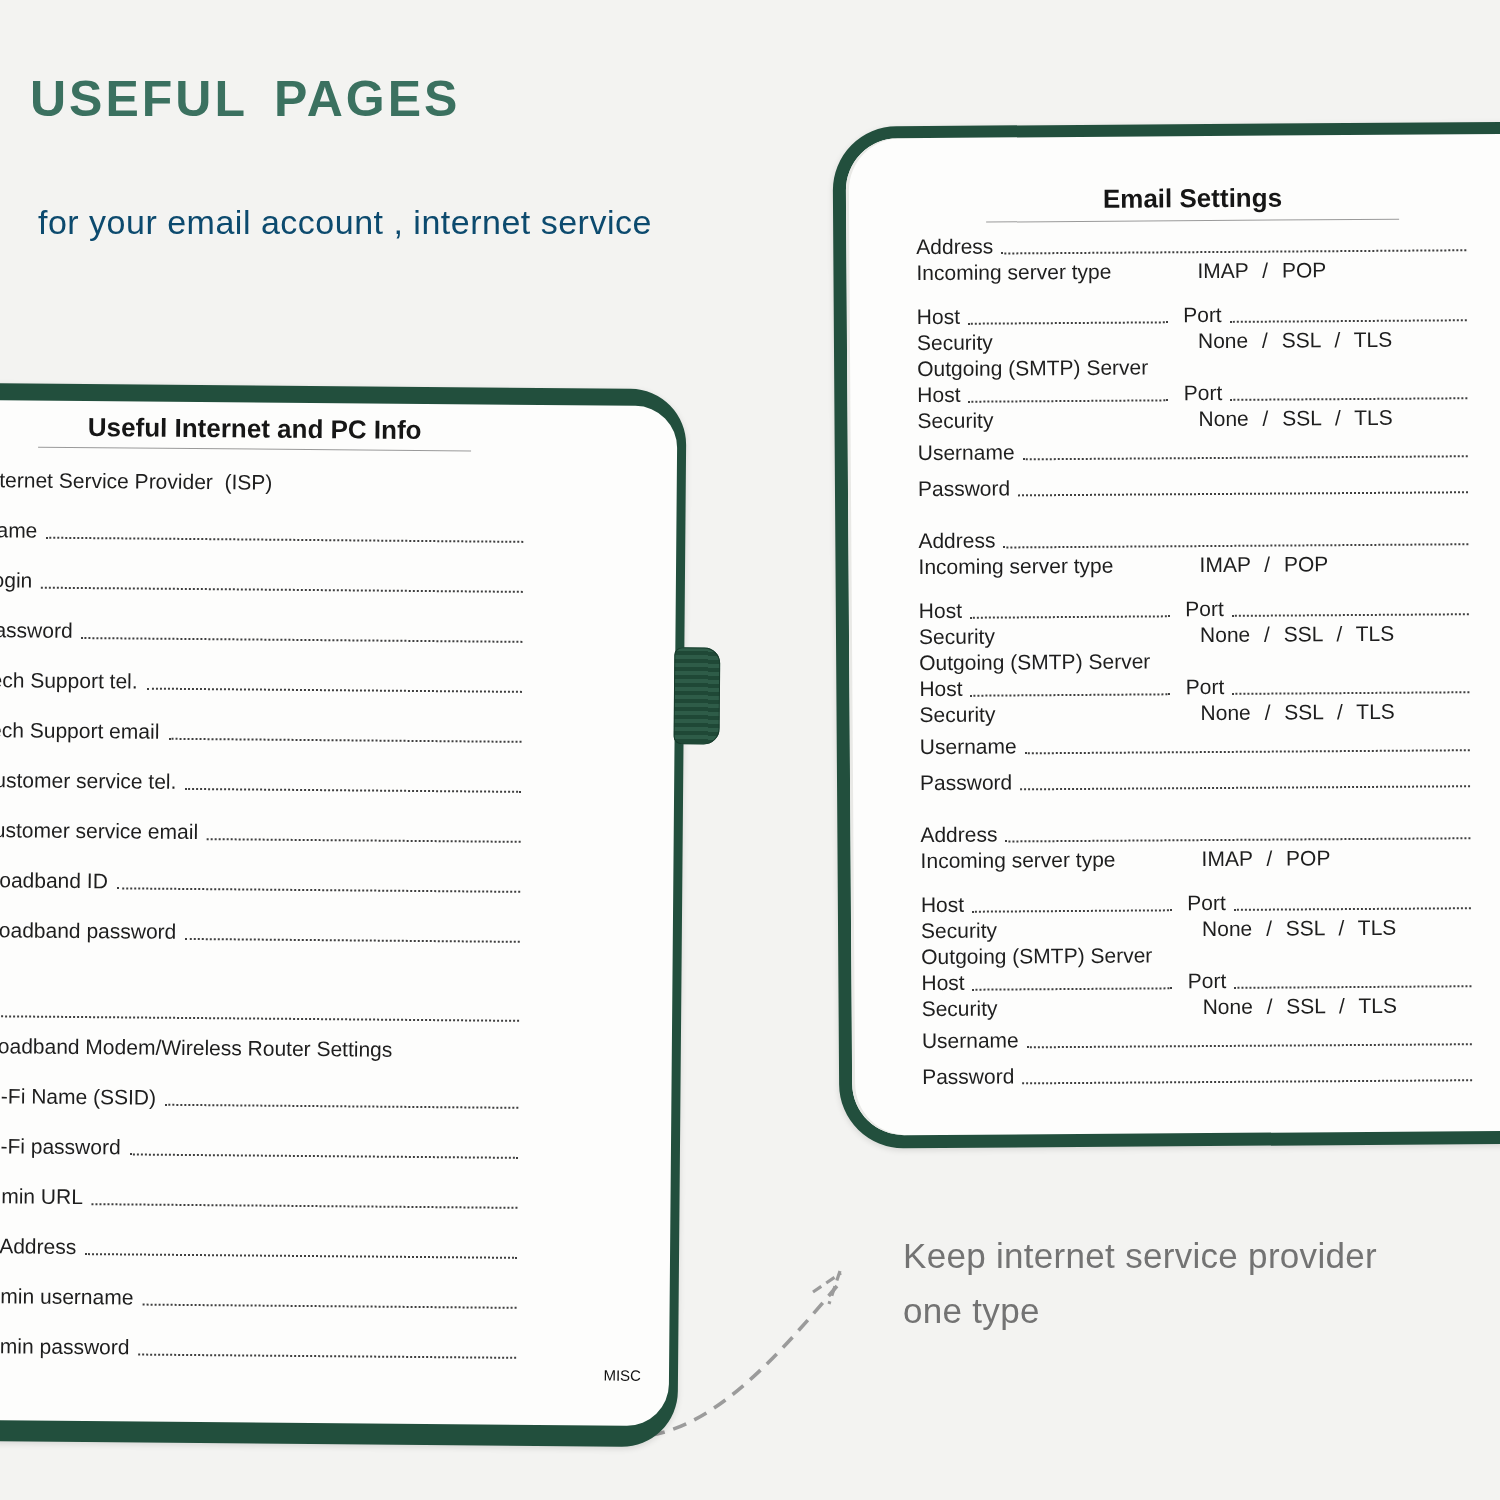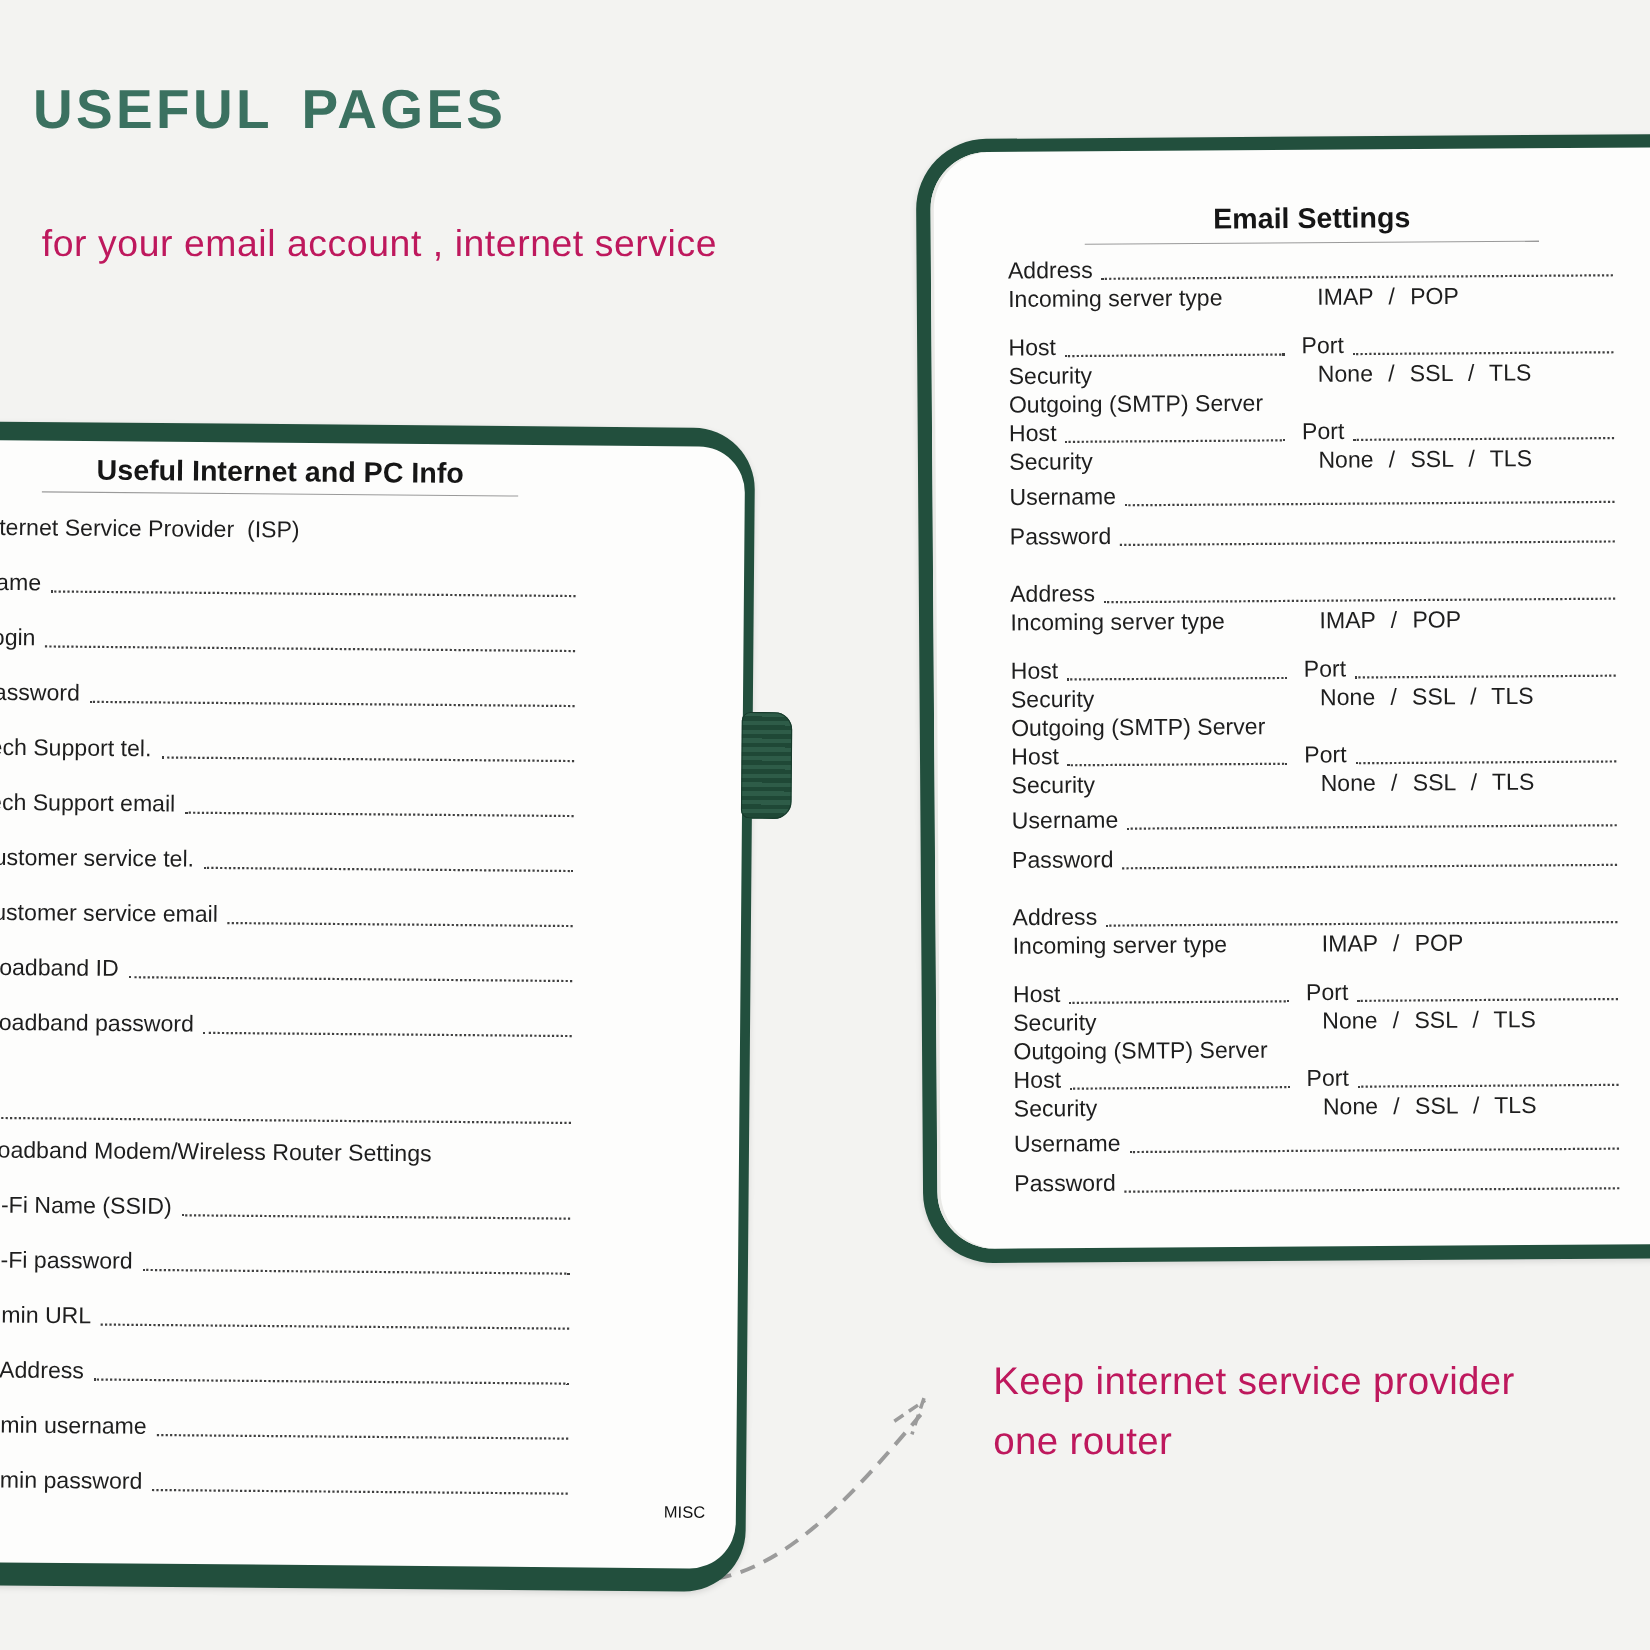--- a/index.html
+++ b/index.html
@@ -18,7 +18,7 @@
   .hero-sub{
     position:absolute;left:38px;top:196px;
     font-size:34px;line-height:53px;letter-spacing:.5px;
-    color:#be185d;
+    color:#0c4a6e;
   }
   
   .nb{position:absolute;background:#224f3d;box-shadow:0 2px 6px rgba(0,0,0,.12)}

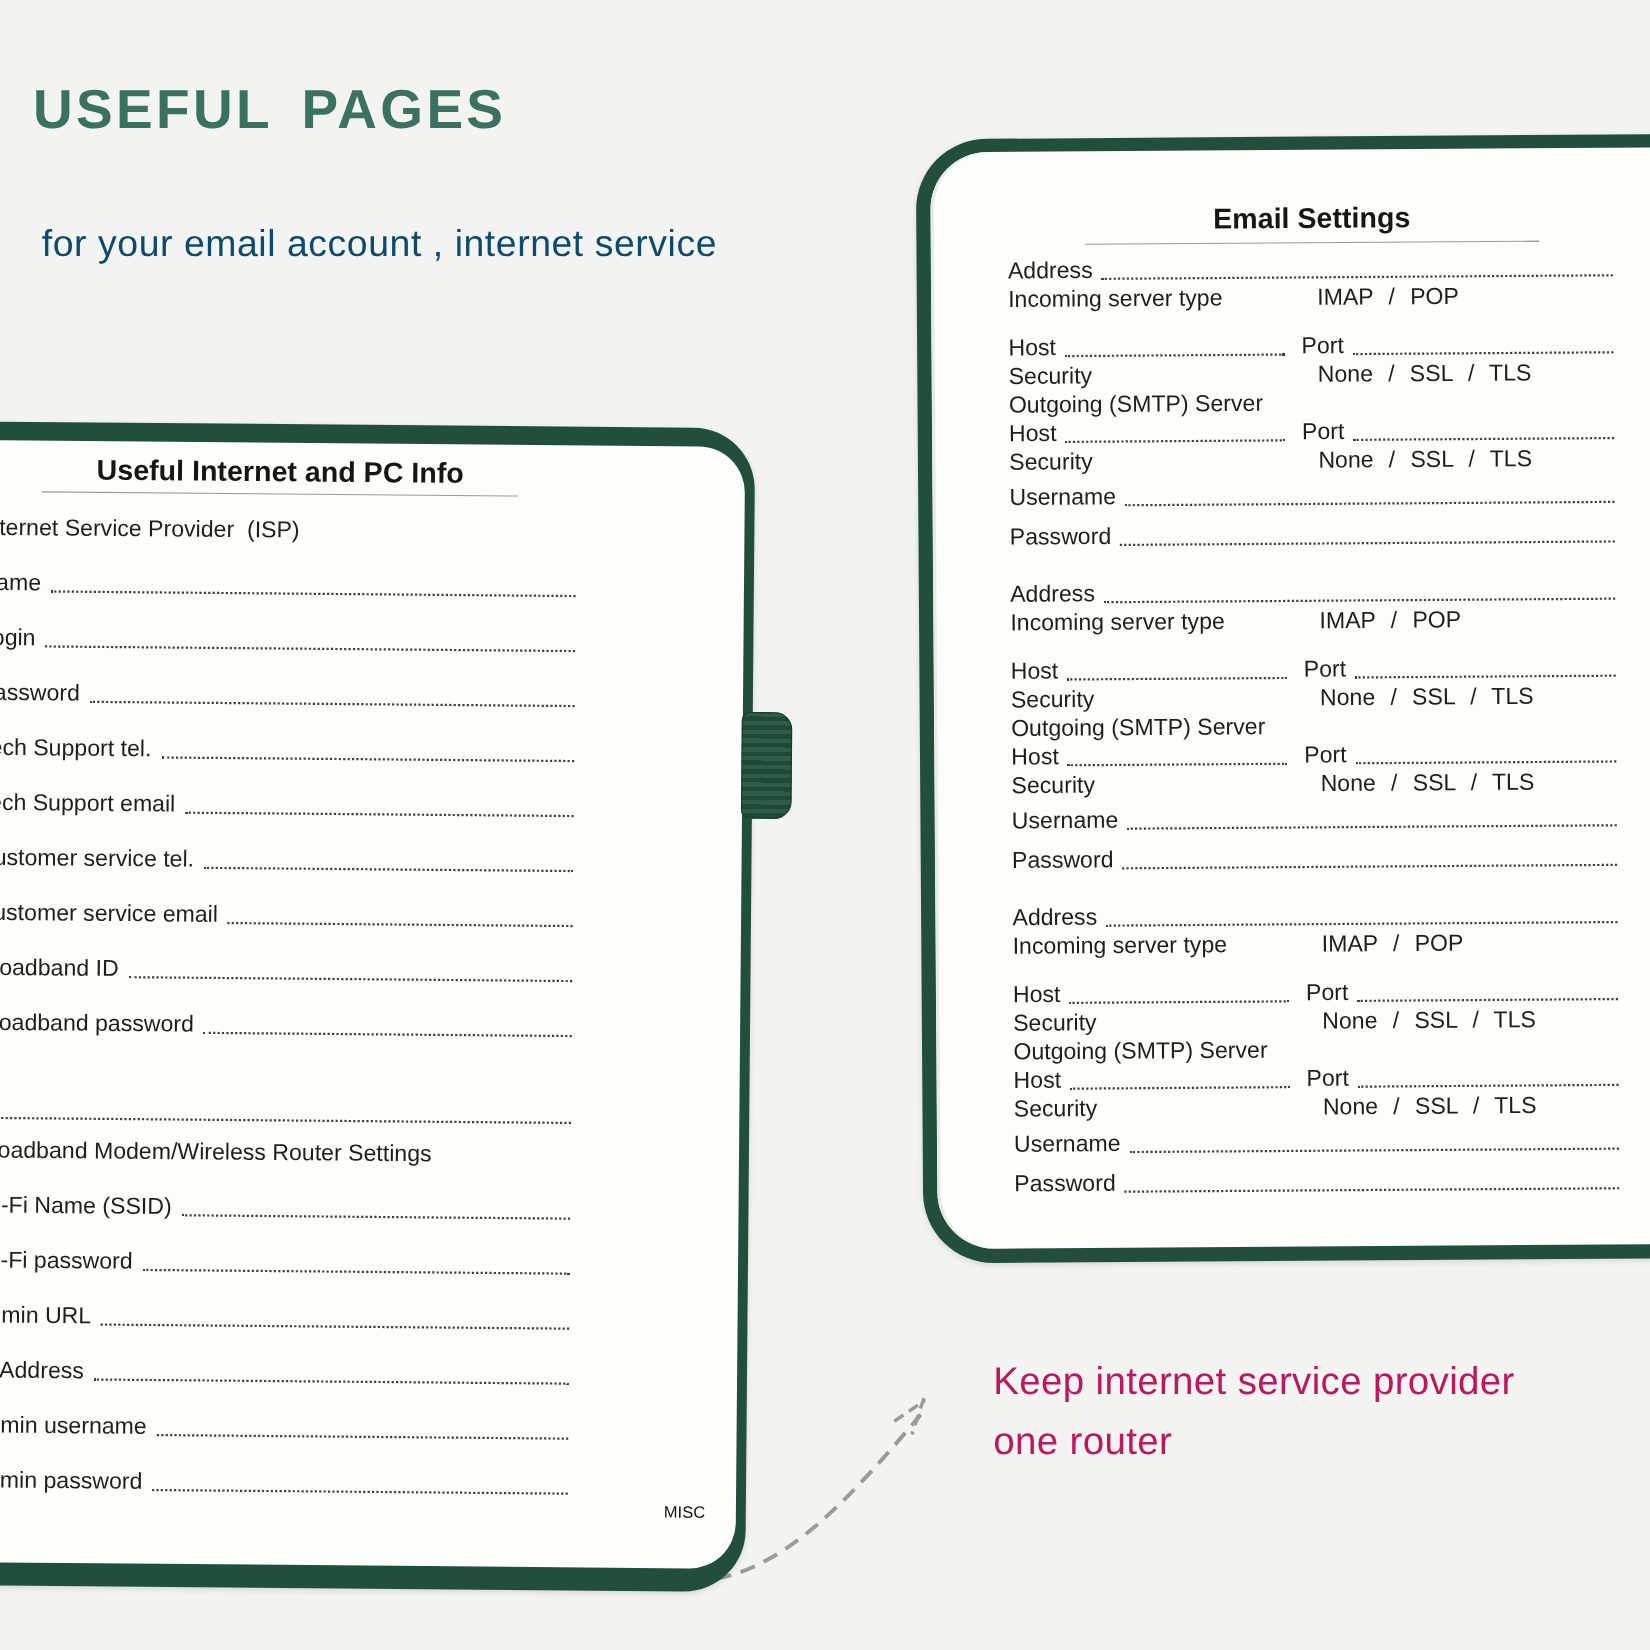--- a/index.html
+++ b/index.html
@@ -77,7 +77,7 @@
   .caption{
     position:absolute;left:903px;top:1228px;
     font-size:35px;line-height:55px;letter-spacing:.3px;
-    color:#be185d;
+    color:#737373;
   }
   .arrow-svg{position:absolute;left:575px;top:1228px;z-index:1}
 </style>

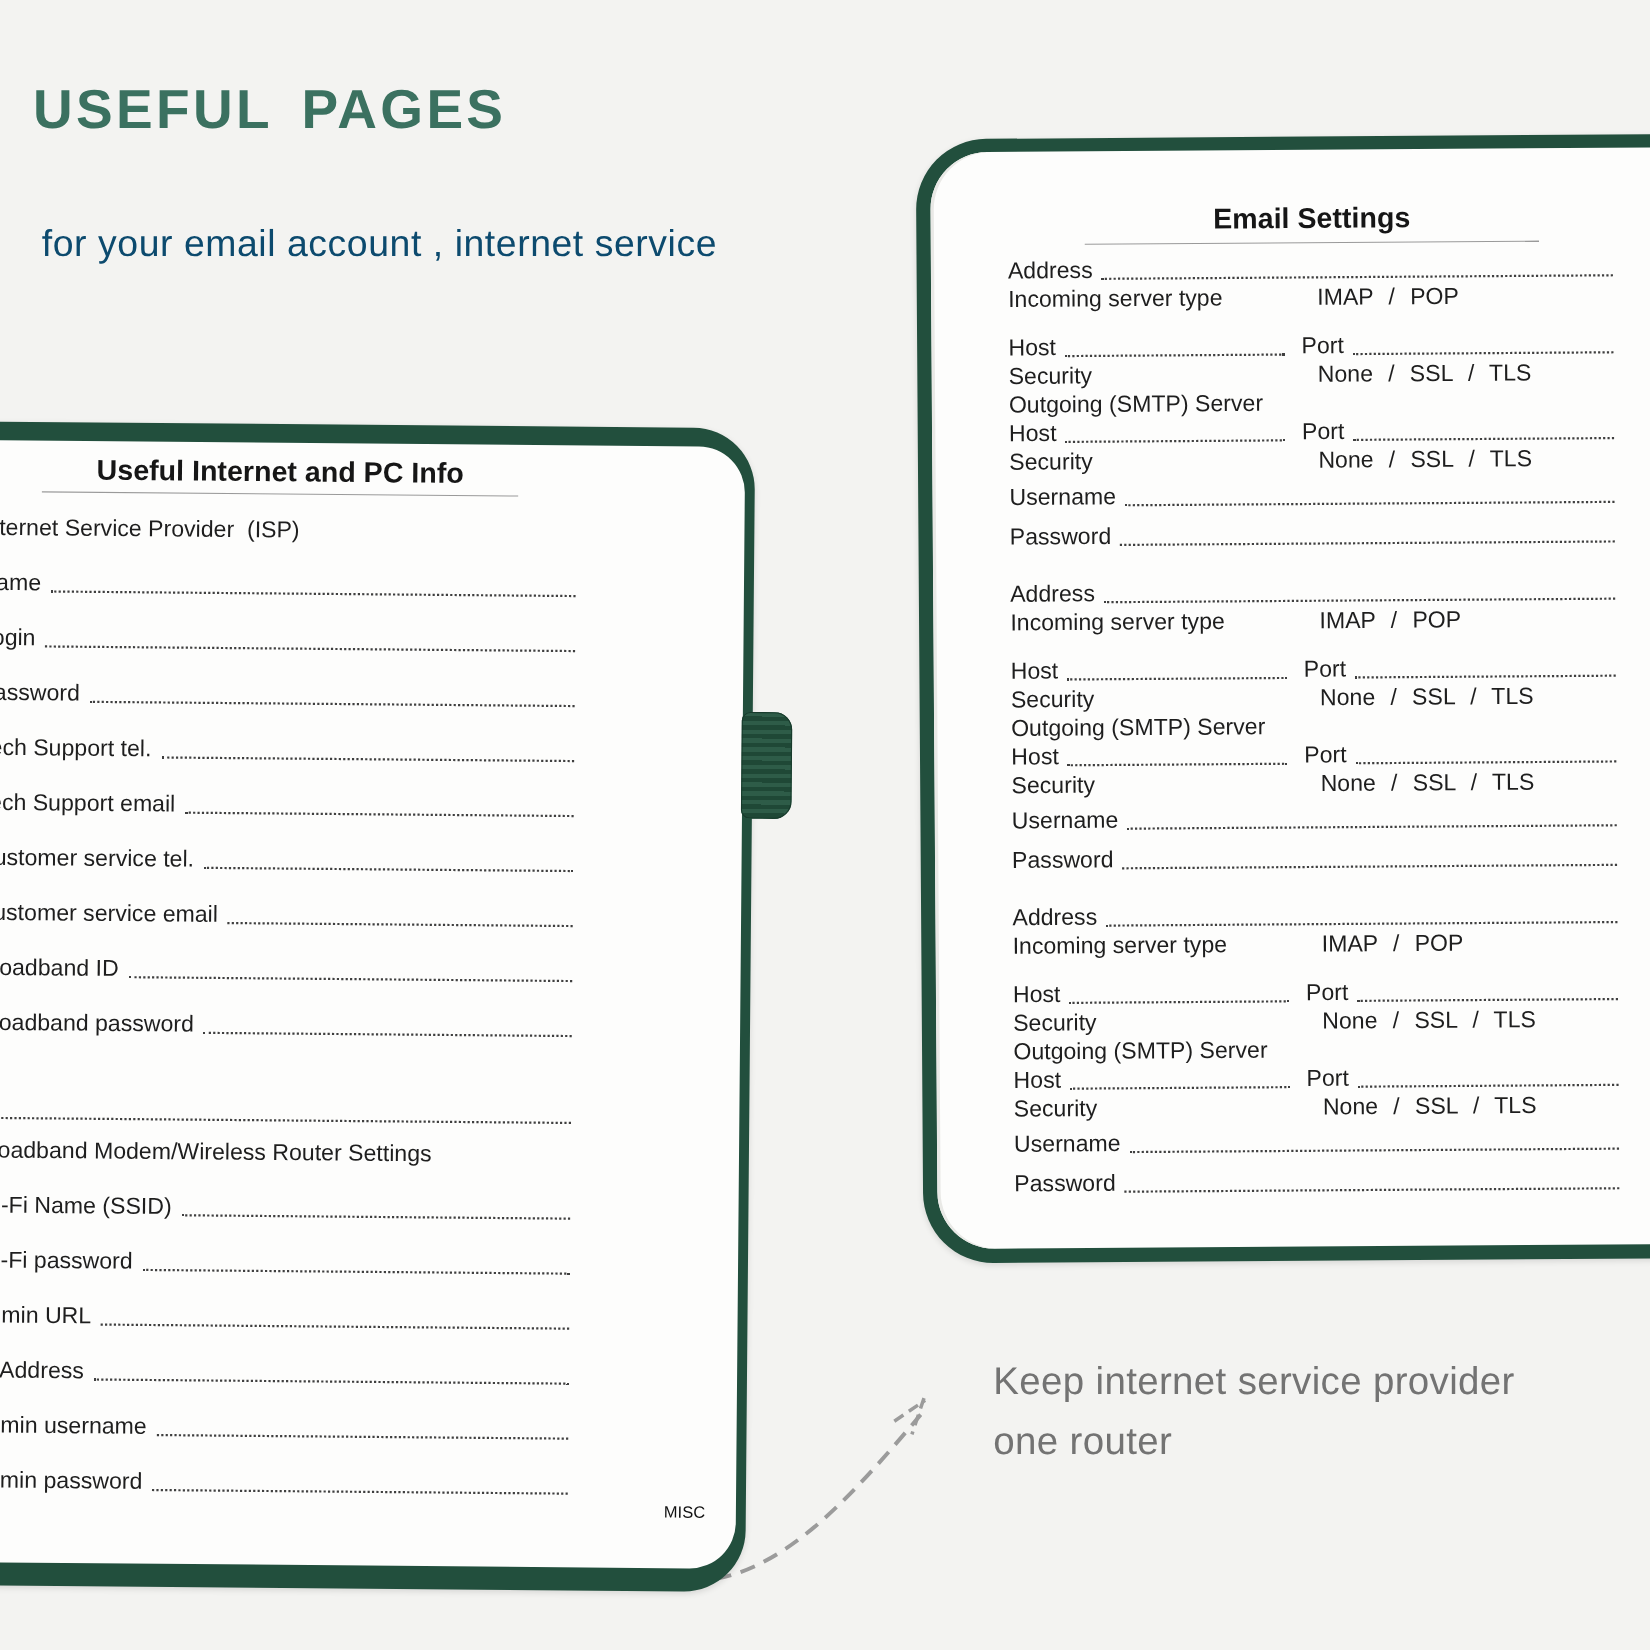--- a/index.html
+++ b/index.html
@@ -361,7 +361,7 @@
 
 <div class="caption">
   <div>Keep internet service provider</div>
-  <div>one router</div>
+  <div>one type</div>
 </div>
 
 </body></html>

